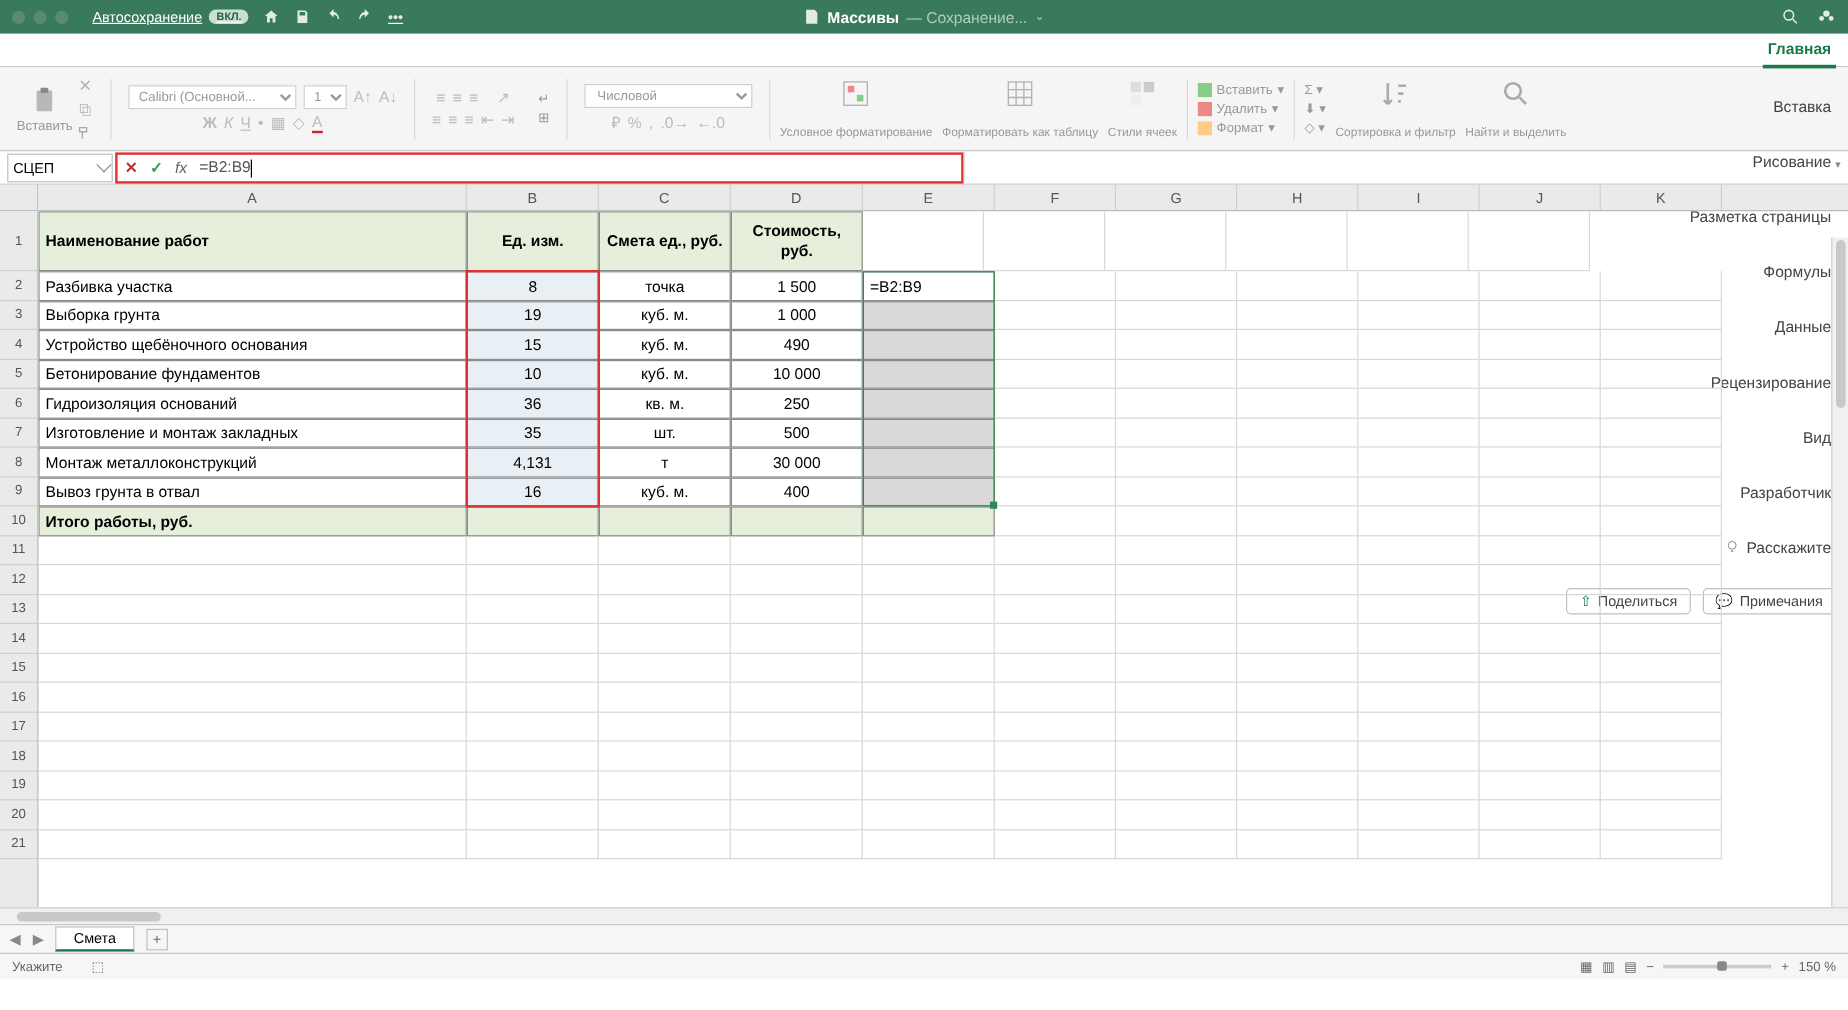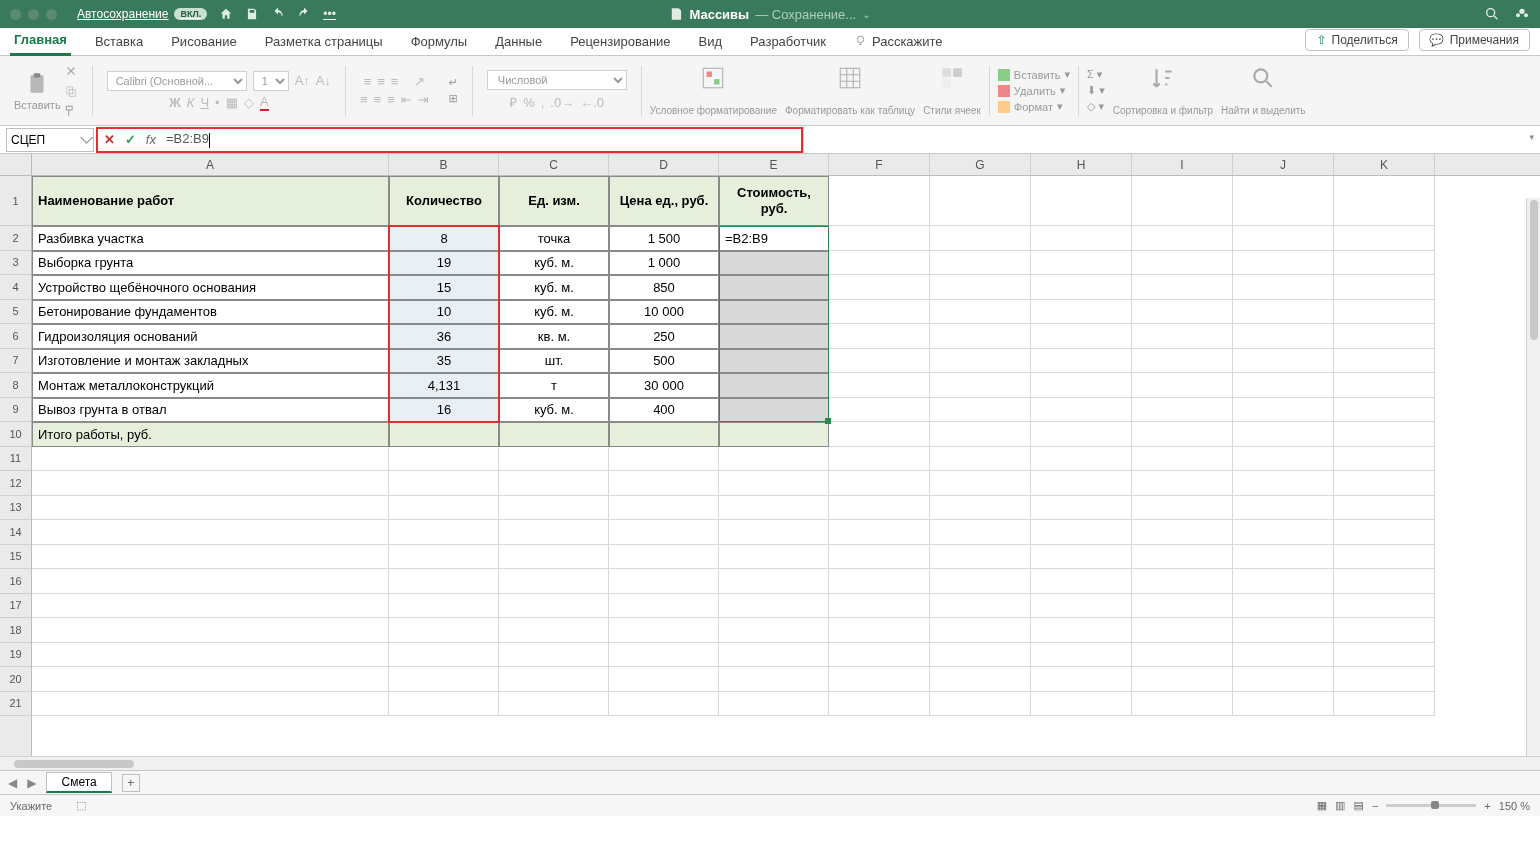--- a/index.html
+++ b/index.html
@@ -18,7 +18,7 @@
 .tb-right { margin-left: auto; display: flex; gap: 14px; }
 
 
-.tabs { height: 28px; background: #fff; display: flex; align-items: end; padding: 0 10px; border-bottom: 1px solid #c8c8c8; gap: 20px; font-size: 13px; color: #444; }
+.tabs { height: 28px; background: #fff; display: flex; align-items: end; padding: 0 10px; border-bottom: 1px solid #c8c8c8; gap: 20px; font-size: 13px; color: #444; flex-direction: column; }
 .tabs .tab { padding: 5px 4px 6px; cursor: pointer; }
 .tabs .tab.active { color: #1a7a4c; font-weight: 600; border-bottom: 3px solid #1a7a4c; margin-bottom: -1px; }
 .tabs .tellme { display: flex; align-items: flex-start; gap: 5px; }

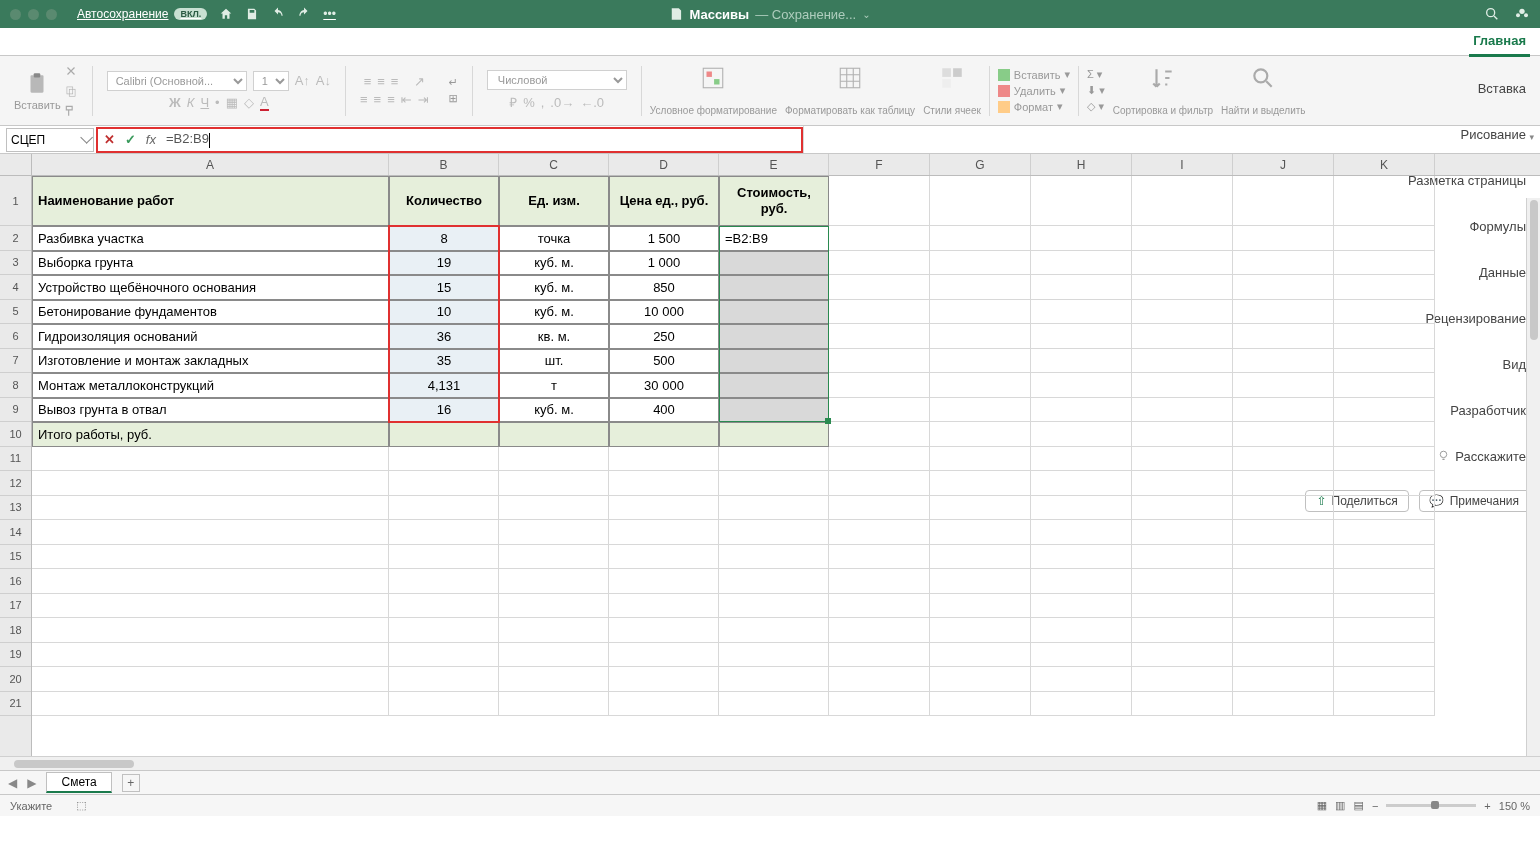--- a/index.html
+++ b/index.html
@@ -369,7 +369,6 @@
 
       <div class="row r1">
         <div class="cell hdr-cell colA" style="justify-content:flex-start">Наименование работ</div>
-        <div class="cell hdr-cell colB">Количество</div>
         <div class="cell hdr-cell colC">Ед. изм.</div>
         <div class="cell hdr-cell colD">Цена ед., руб.</div>
         <div class="cell hdr-cell colE">Стоимость, руб.</div>

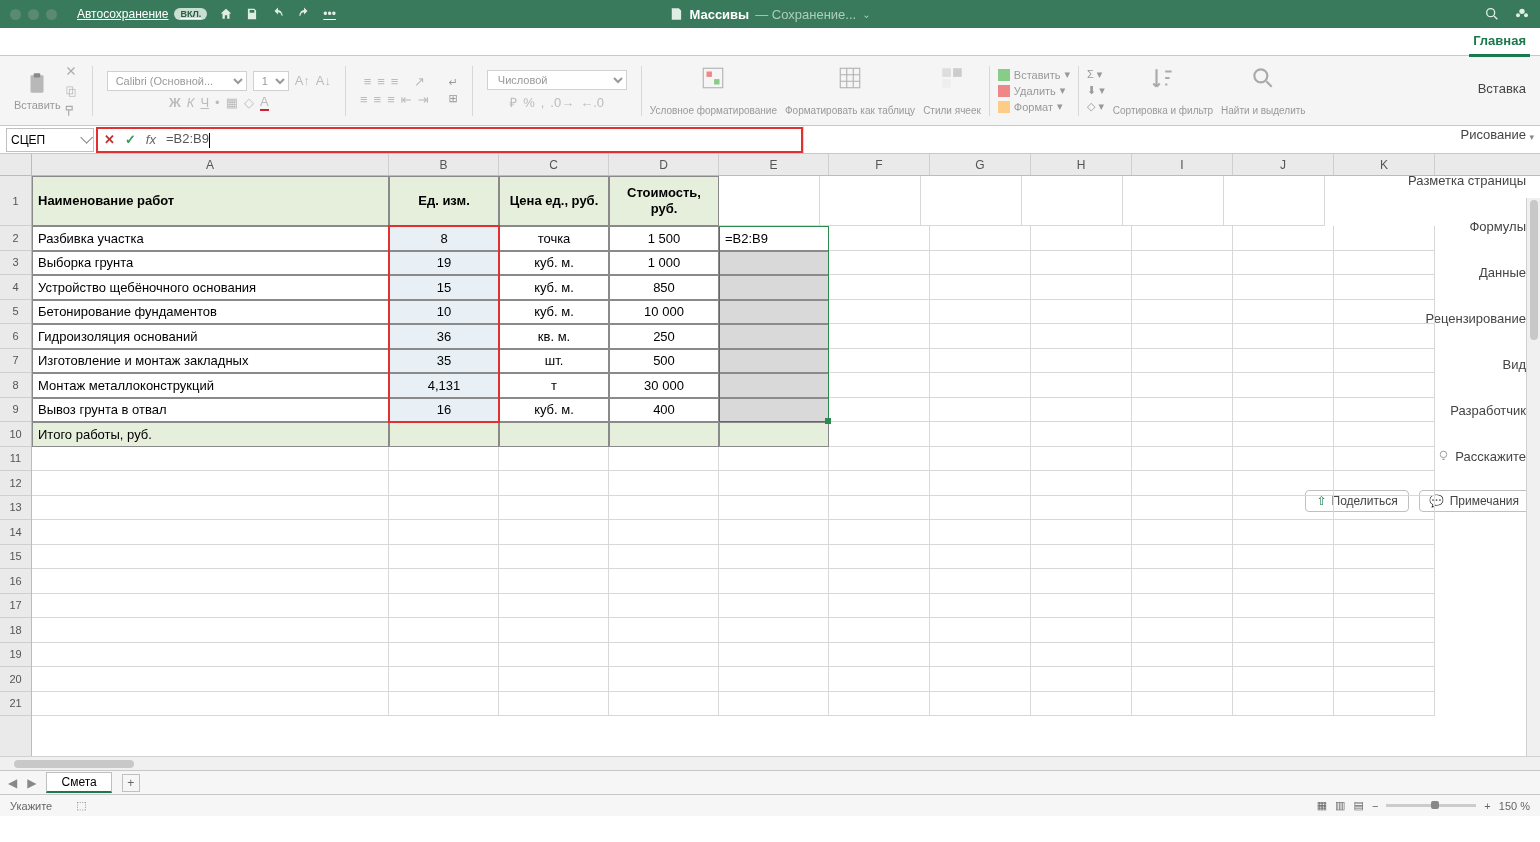--- a/index.html
+++ b/index.html
@@ -370,7 +370,7 @@
       <div class="row r1">
         <div class="cell hdr-cell colA" style="justify-content:flex-start">Наименование работ</div>
         <div class="cell hdr-cell colC">Ед. изм.</div>
-        <div class="cell hdr-cell colD">Цена ед., руб.</div>
+        <div class="cell hdr-cell colD">Смета ед., руб.</div>
         <div class="cell hdr-cell colE">Стоимость, руб.</div>
         <div class="cell colF"></div>
           <div class="cell colG"></div>

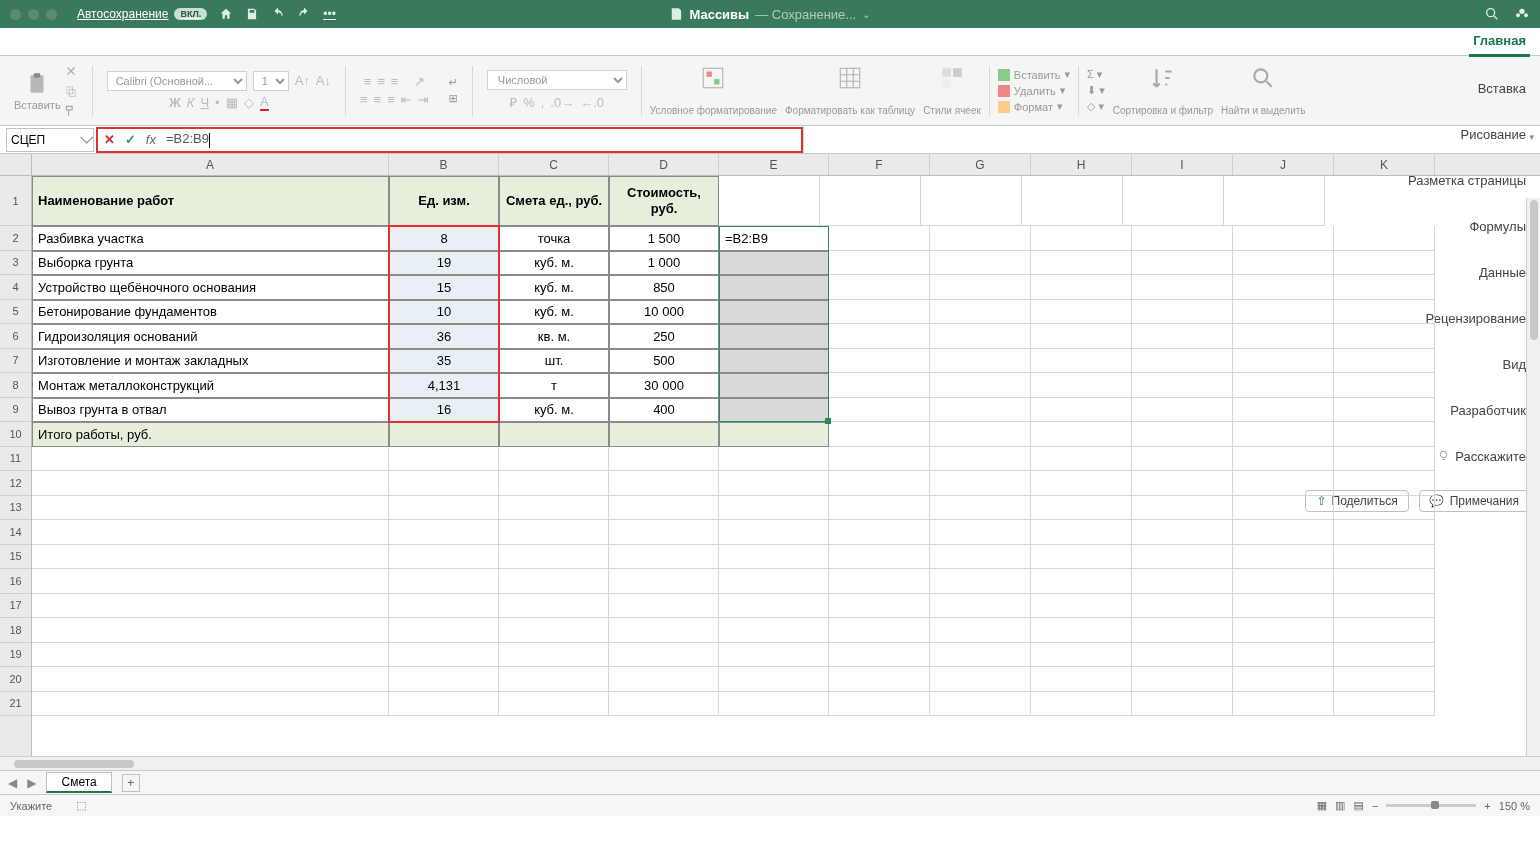--- a/index.html
+++ b/index.html
@@ -410,7 +410,7 @@
         <div class="cell data-cell colA">Устройство щебёночного основания</div>
           <div class="cell data-cell b-col colB">15</div>
           <div class="cell data-cell c-col colC">куб. м.</div>
-          <div class="cell data-cell d-col colD">850</div>
+          <div class="cell data-cell d-col colD">490</div>
           <div class="cell data-cell e-col colE"></div>
         <div class="cell colF"></div>
           <div class="cell colG"></div>

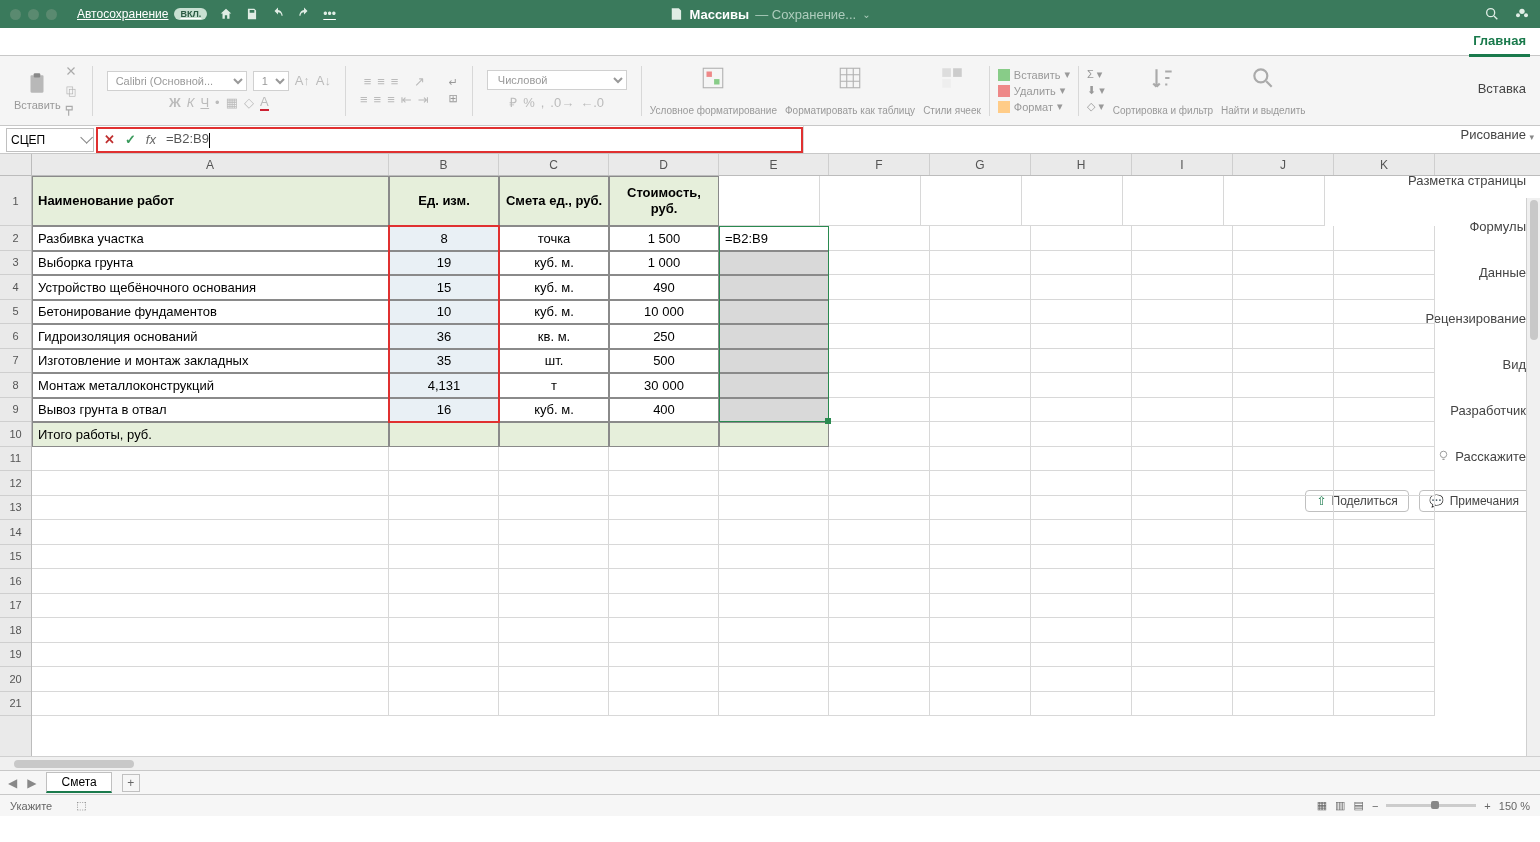--- a/index.html
+++ b/index.html
@@ -82,7 +82,7 @@
 .c-col { justify-content: center; }
 .d-col { justify-content: center; }
 .e-col { background: #d9d9d9; }
-.totals-cell { background: #e6efdb; font-weight: 400; border: 1px solid #8a8a8a !important; }
+.totals-cell { background: #e6efdb; font-weight: 700; border: 1px solid #8a8a8a !important; }
 .b-highlight { outline: 2px solid #e03030; outline-offset: -1px; position: absolute; pointer-events: none; }
 .e-select { position: absolute; border: 1px solid #2a8a50; pointer-events: none; }
 .e-select::after { content:""; position:absolute; right:-3px; bottom:-3px; width:6px; height:6px; background:#2a8a50; }

